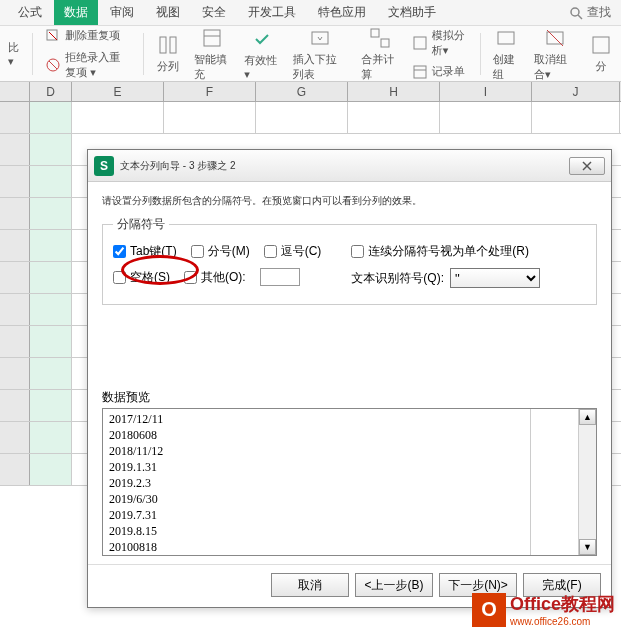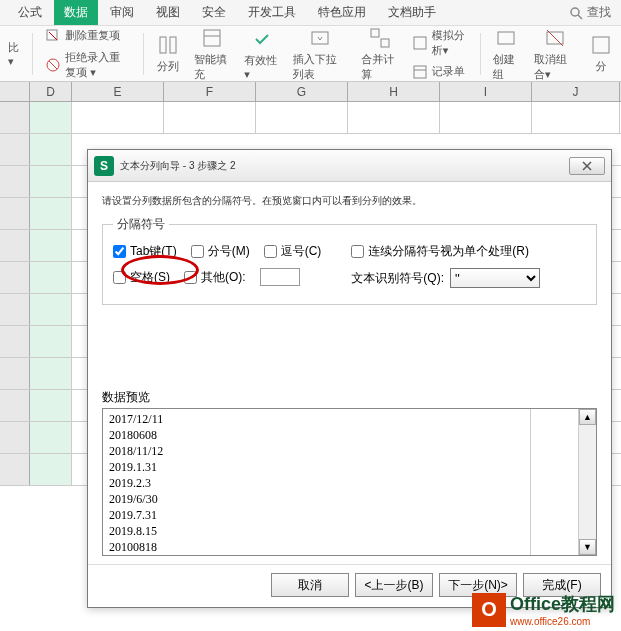--- a/index.html
+++ b/index.html
@@ -60,7 +60,7 @@
     .watermark { position: absolute; right: 6px; bottom: 4px; display: flex; align-items: center; gap: 4px; }
     .wm-logo { width: 34px; height: 34px; background: #d83b01; display:flex;align-items:center;justify-content:center;color:#fff;font-weight:bold;font-size:20px;font-family:Arial; }
     .wm-text { font-family: Arial; }
-    .wm-text .t1 { color: #14532d; font-weight: bold; font-size: 18px; }
+    .wm-text .t1 { color: #b91c1c; font-weight: bold; font-size: 18px; }
     .wm-text .t2 { color: #d83b01; font-size: 10px; }
     
     svg { display: block; }

